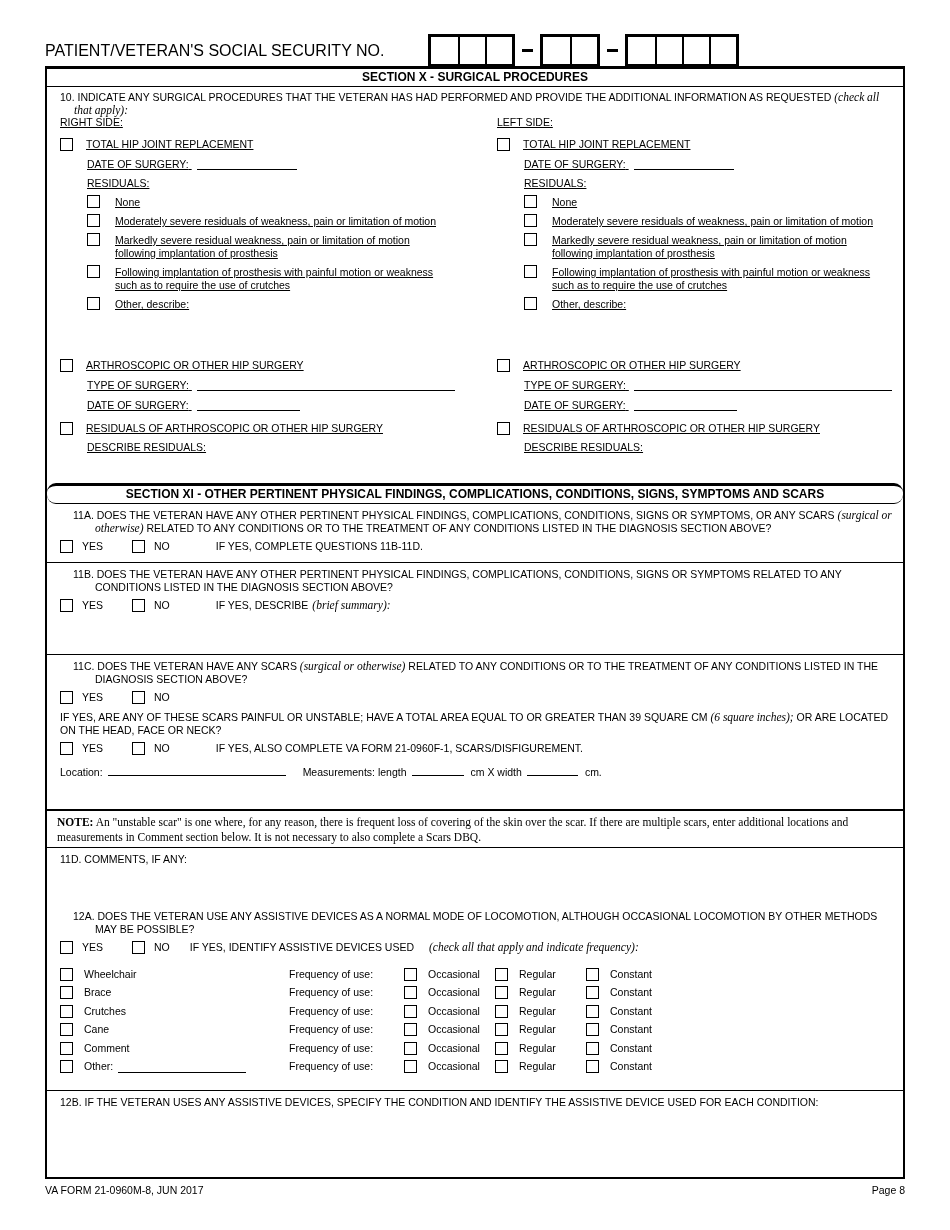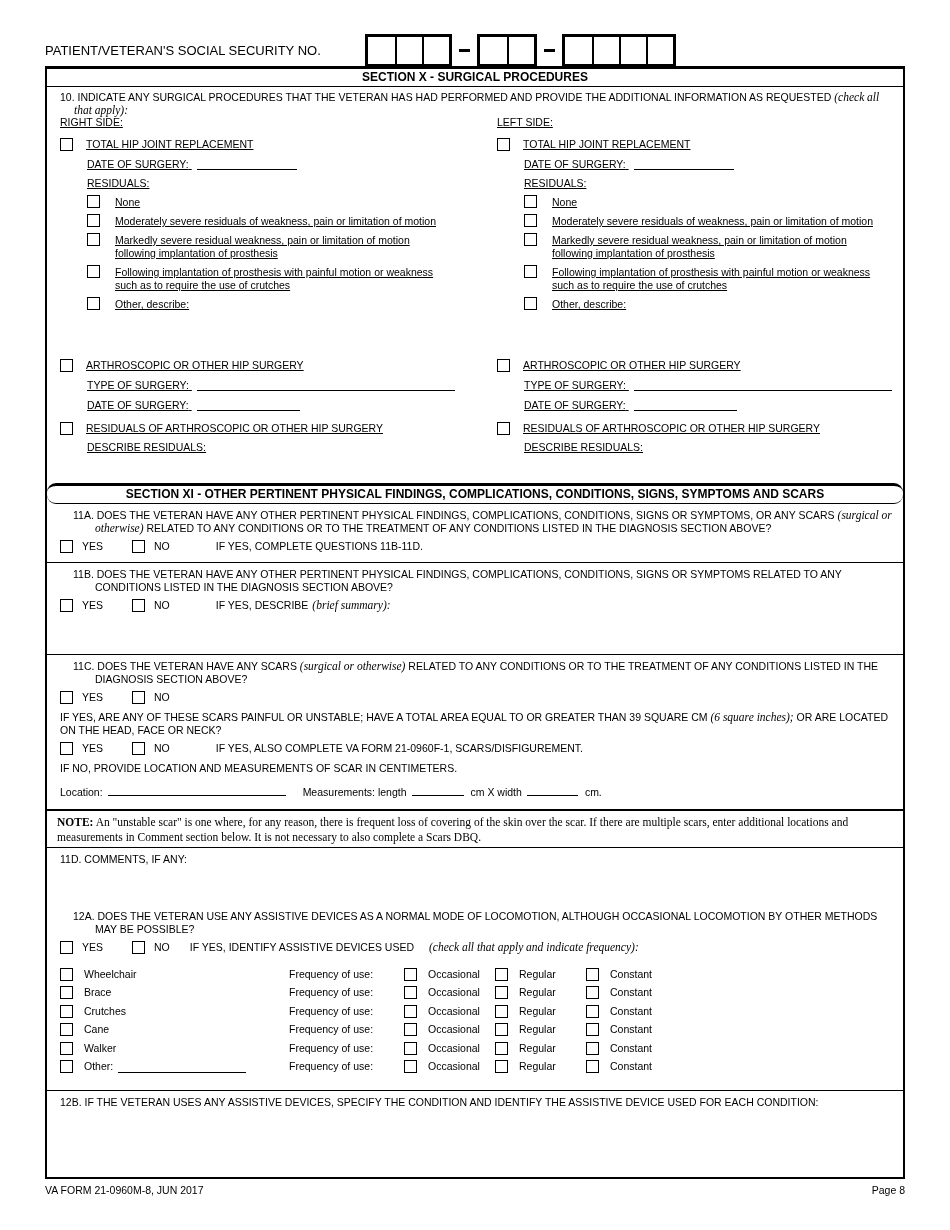--- a/index.html
+++ b/index.html
@@ -18,7 +18,7 @@
 
   
   .ssn-row { position: absolute; top: 34px; left: 45px; display: flex; align-items: center; }
-  .ssn-label { font-size: 13px; }
+  .ssn-label { font-size: 16px; }
   .ssn-boxes { display: flex; align-items: center; margin-left: 44px; }
   .ssn-group { display: flex; border: 3px solid #000; background: #fff; }
   .ssn-cell { width: 27px; height: 27px; background: #fff; border-left: 2px solid #000; }

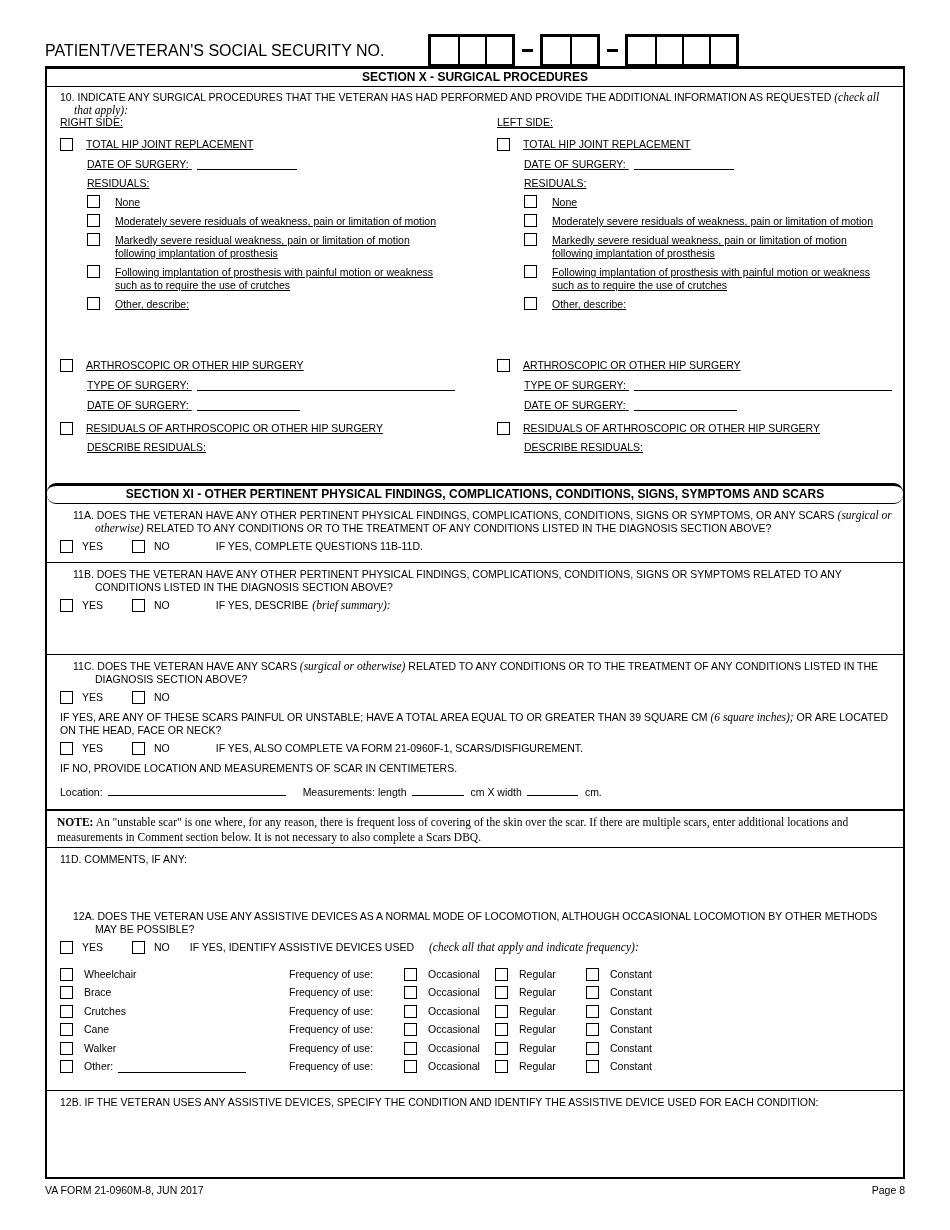--- a/index.html
+++ b/index.html
@@ -307,7 +307,6 @@
         <span class="yn-lbl">NO</span>
         <span class="instr">IF YES, ALSO COMPLETE VA FORM 21-0960F-1, SCARS/DISFIGUREMENT.</span>
       </div>
-      <div class="mt6">IF NO, PROVIDE LOCATION AND MEASUREMENTS OF SCAR IN CENTIMETERS.</div>
       <div class="loc-row">
         <span>Location:</span>
         <span class="wline w178"></span>

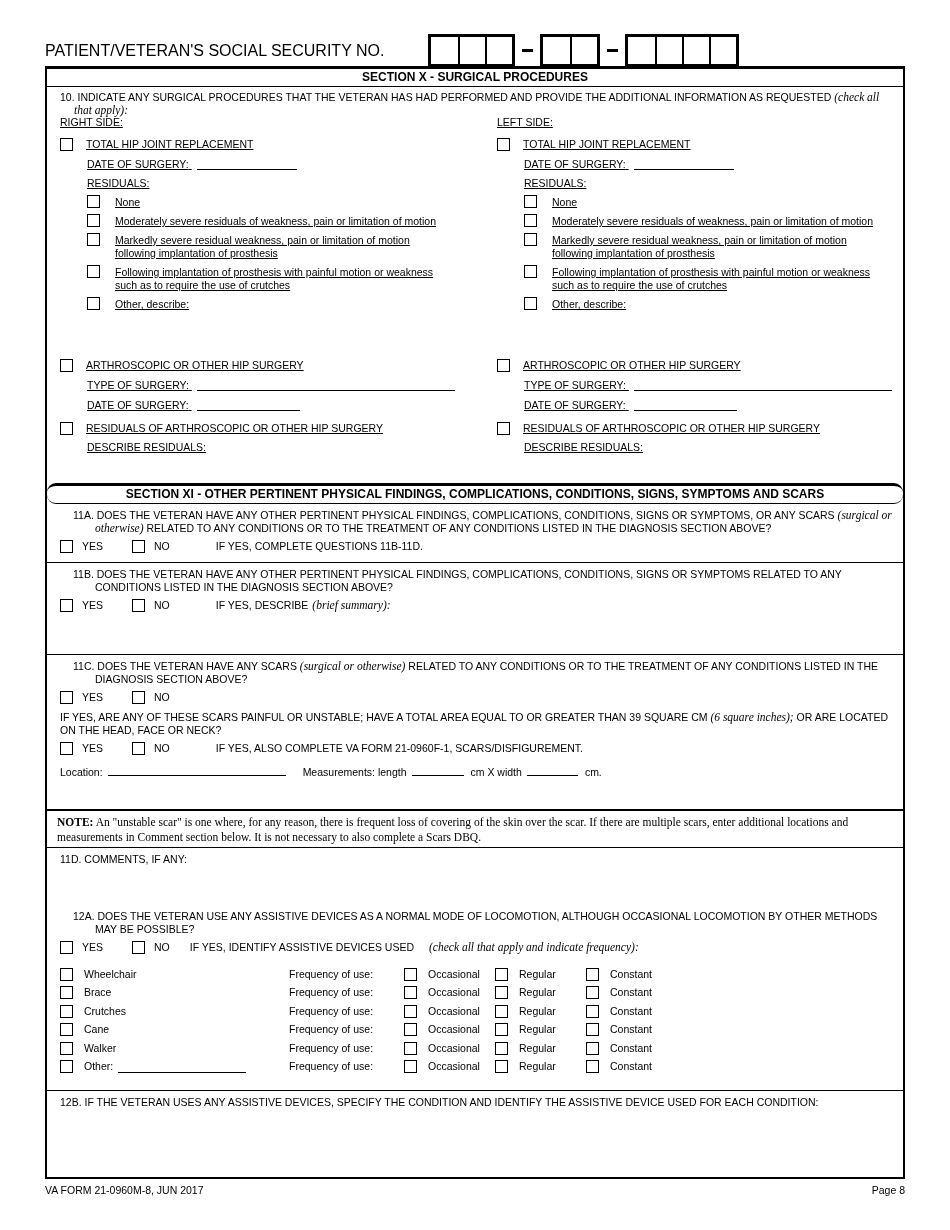--- a/index.html
+++ b/index.html
@@ -399,7 +399,7 @@
         <div class="dev-row">
           <span class="dev-cell">
             <span class="cb"></span>
-            <span>Walker</span>
+            <span>Comment</span>
           </span>
           <span class="freq-label">Frequency of use:</span>
           <span class="cb"></span>

